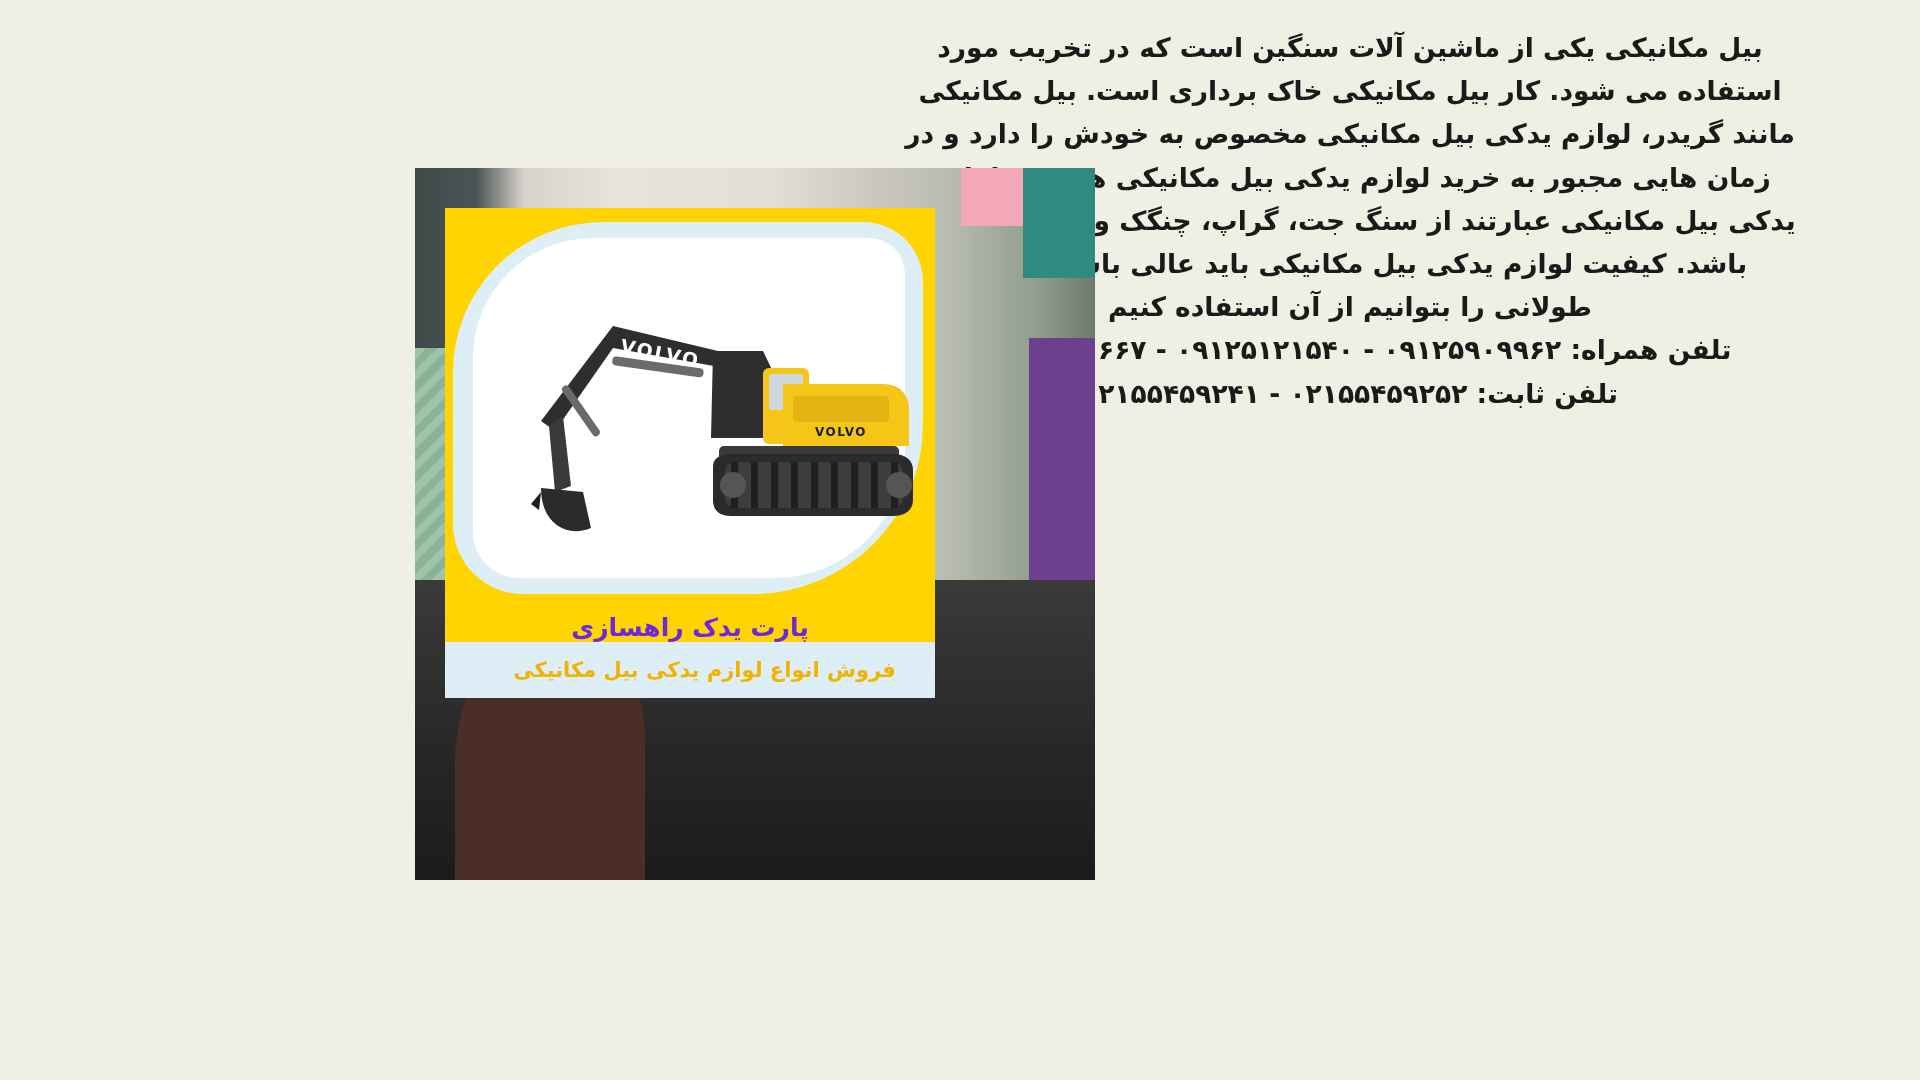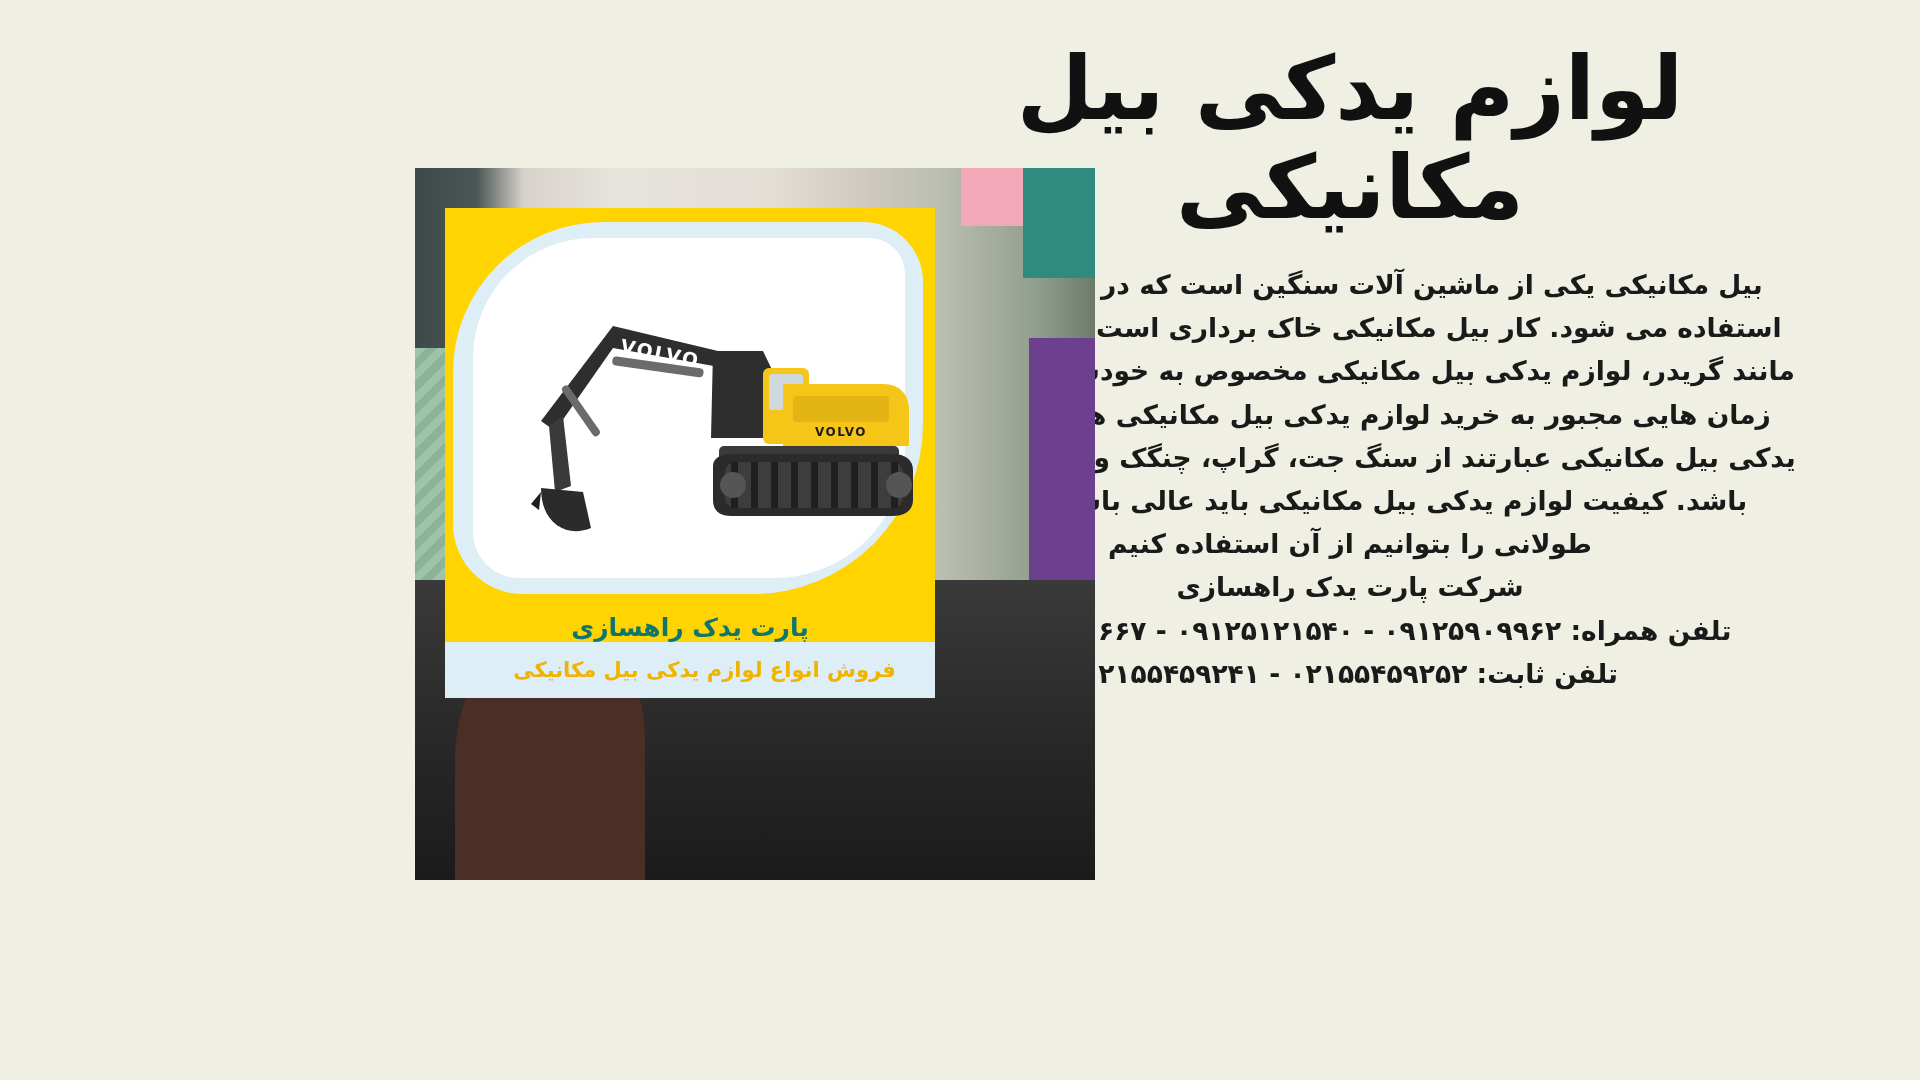--- a/index.html
+++ b/index.html
@@ -200,7 +200,6 @@
 
   <div class="text-col">
 
-    <h1 class="title">لوازم یدکی بیل مکانیکی</h1>
 
     <div class="body-block">
       <p>بیل مکانیکی یکی از ماشین آلات سنگین است که در تخریب مورد استفاده می شود. کار بیل مکانیکی خاک برداری است. بیل مکانیکی مانند گریدر، لوازم یدکی بیل مکانیکی مخصوص به خودش را دارد و در زمان هایی مجبور به خرید لوازم یدکی بیل مکانیکی هستیم. لوازم یدکی بیل مکانیکی عبارتند از سنگ جت، گراپ، چنگک و انواع دیگر می باشد. کیفیت لوازم یدکی بیل مکانیکی باید عالی باشد تا مدتی طولانی را بتوانیم از آن استفاده کنیم</p>

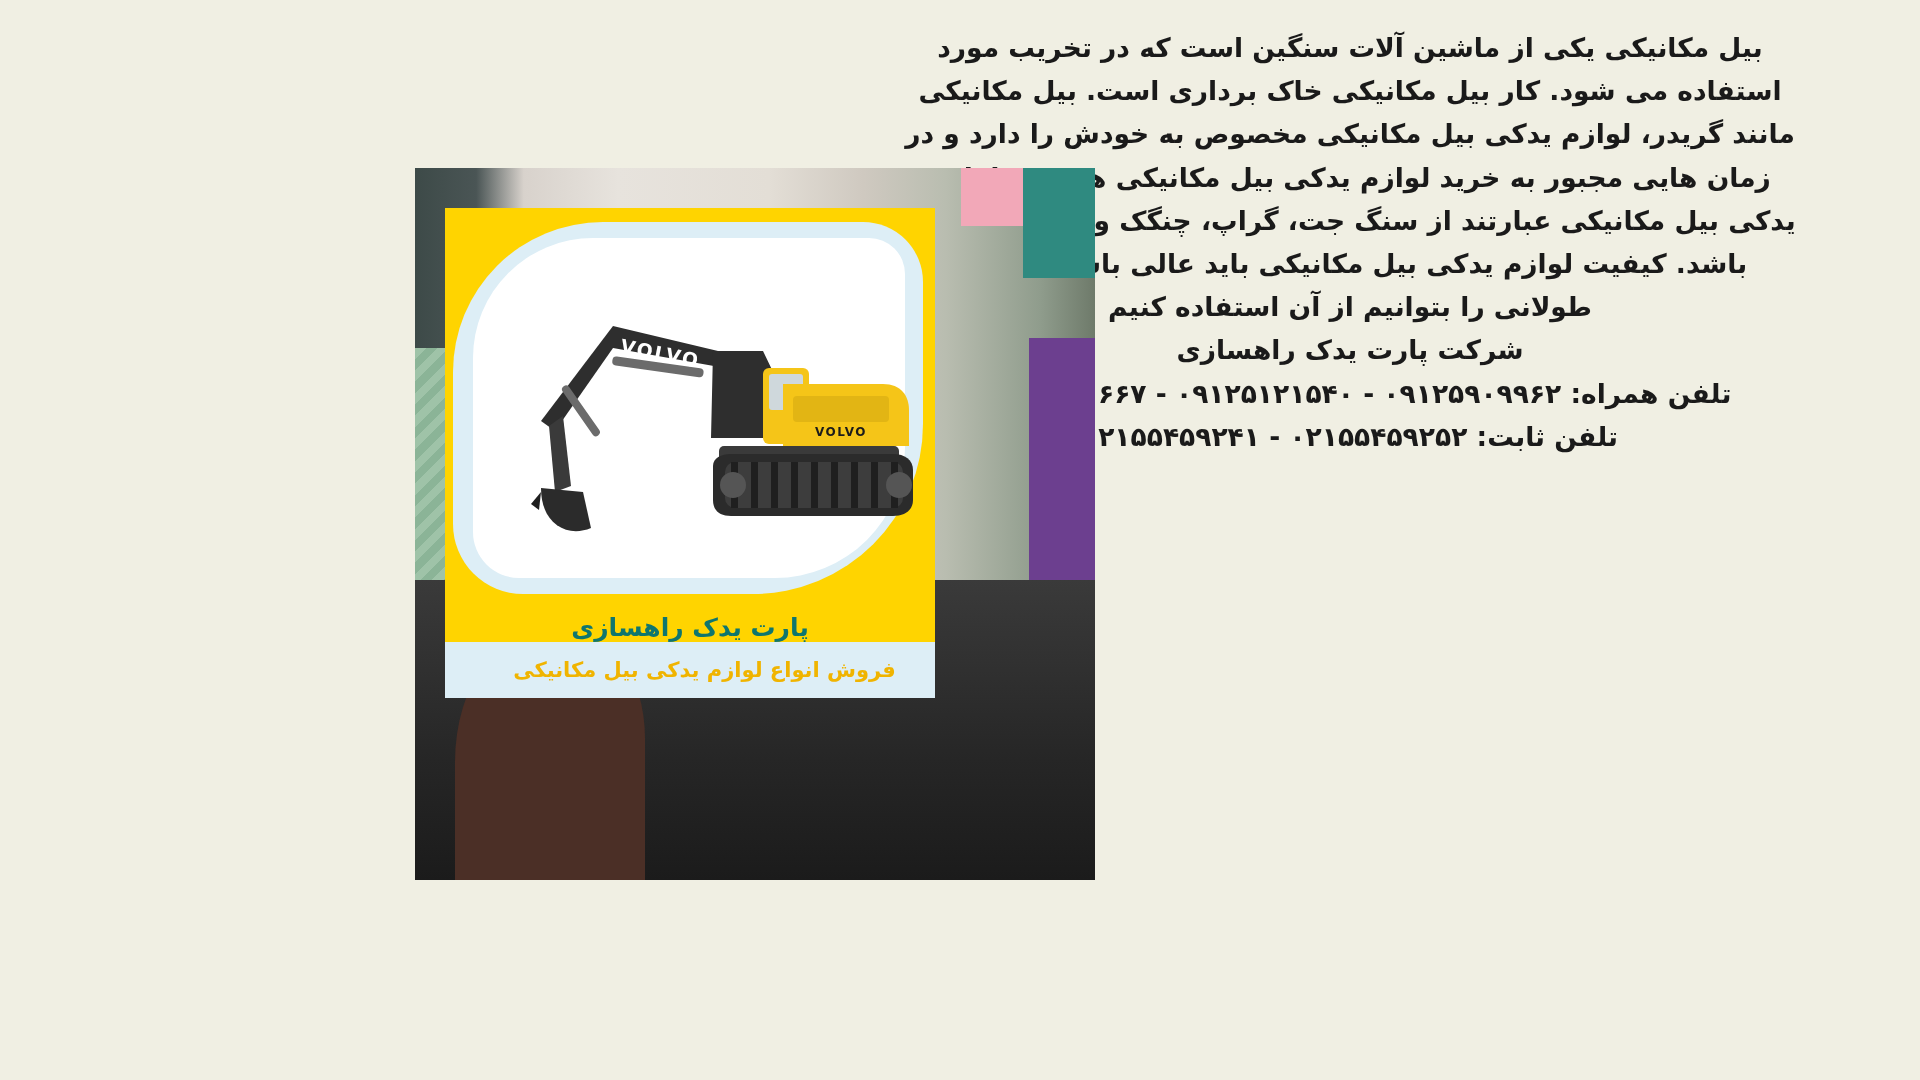--- a/index.html
+++ b/index.html
@@ -203,7 +203,6 @@
 
     <div class="body-block">
       <p>بیل مکانیکی یکی از ماشین آلات سنگین است که در تخریب مورد استفاده می شود. کار بیل مکانیکی خاک برداری است. بیل مکانیکی مانند گریدر، لوازم یدکی بیل مکانیکی مخصوص به خودش را دارد و در زمان هایی مجبور به خرید لوازم یدکی بیل مکانیکی هستیم. لوازم یدکی بیل مکانیکی عبارتند از سنگ جت، گراپ، چنگک و انواع دیگر می باشد. کیفیت لوازم یدکی بیل مکانیکی باید عالی باشد تا مدتی طولانی را بتوانیم از آن استفاده کنیم</p>
-      <p class="company">شرکت پارت یدک راهسازی</p>
       <p class="phone-line">تلفن همراه: ۰۹۱۲۵۹۰۹۹۶۲ - ۰۹۱۲۵۱۲۱۵۴۰ - ۰۹۱۲۶۹۳۱۶۶۷</p>
       <p class="phone-line">تلفن ثابت: ۰۲۱۵۵۴۵۹۲۵۲ - ۰۲۱۵۵۴۵۹۲۴۱</p>
     </div>

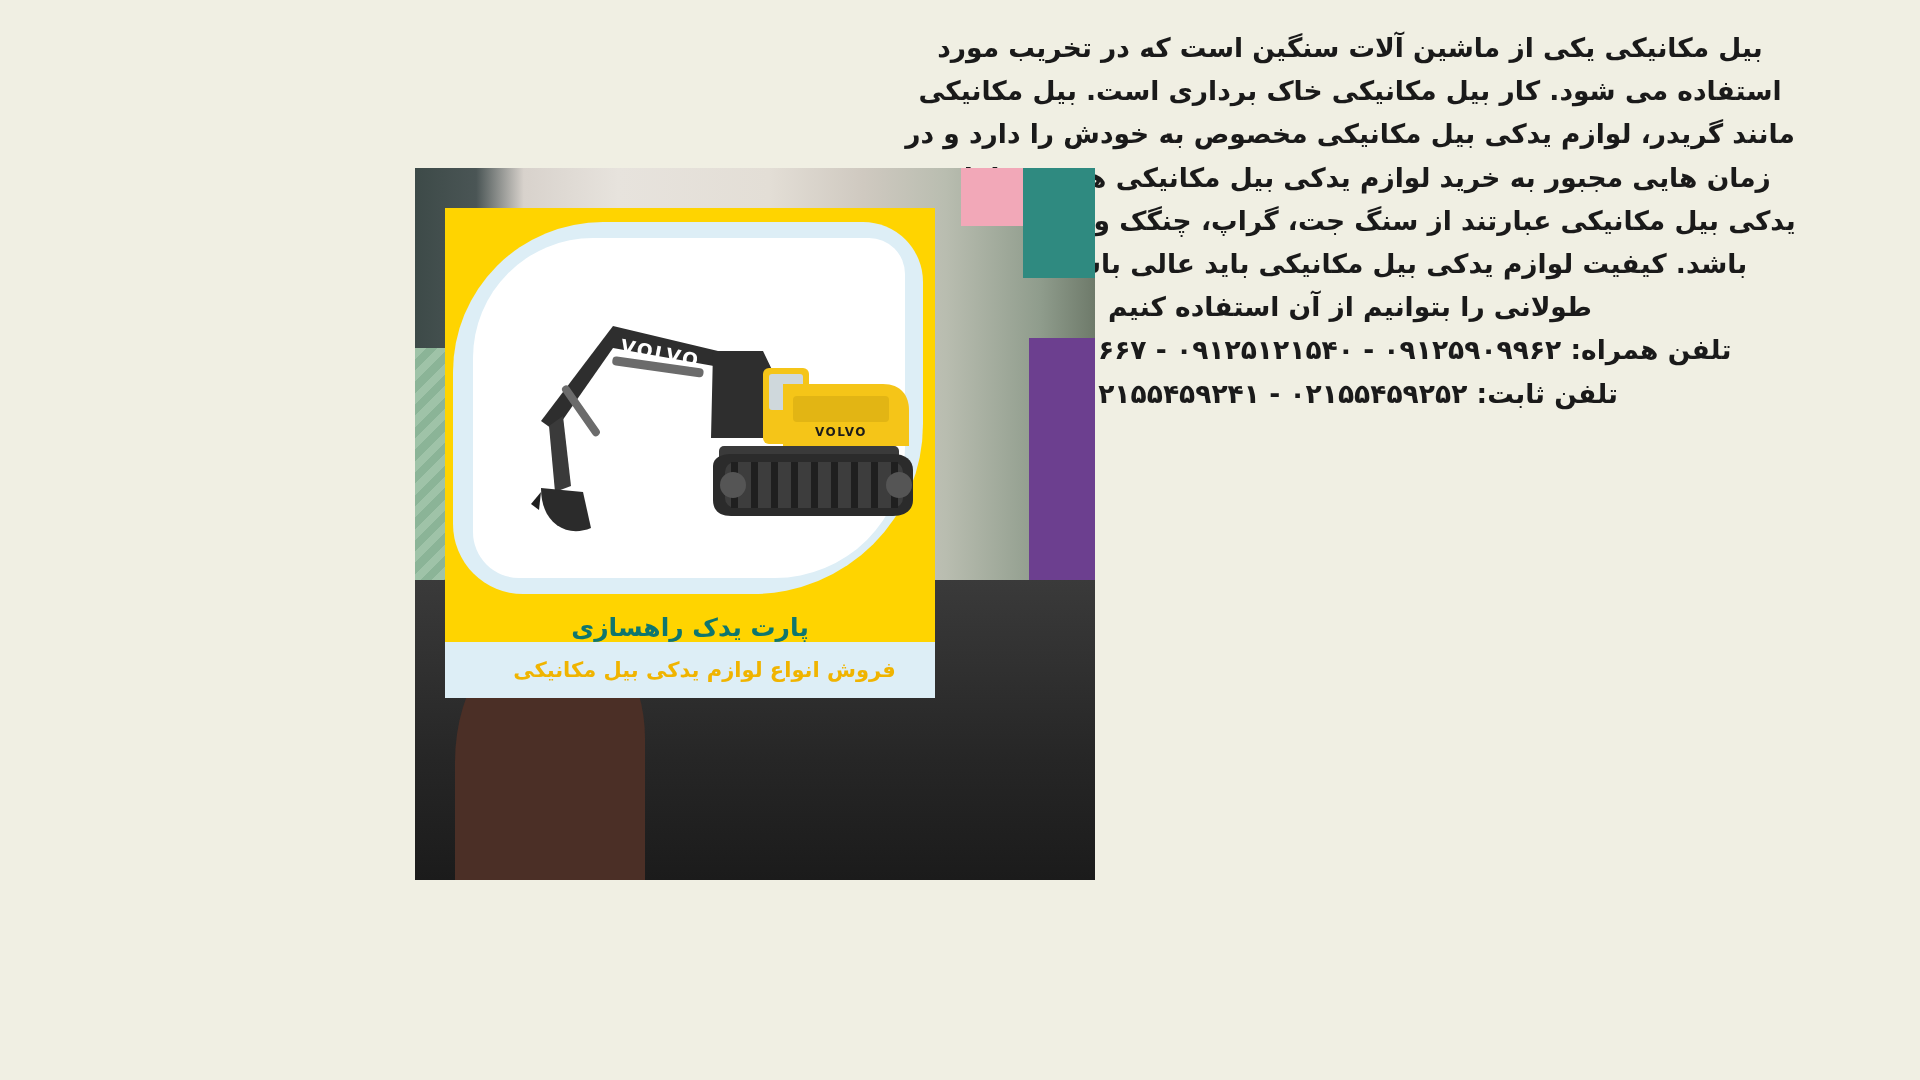--- a/index.html
+++ b/index.html
@@ -161,7 +161,7 @@
     text-align: center;
     font-size: 25px;
     font-weight: bold;
-    color: #0f766e;
+    color: #6d28d9;
     letter-spacing: 2px;
   }
   .poster-footer {

